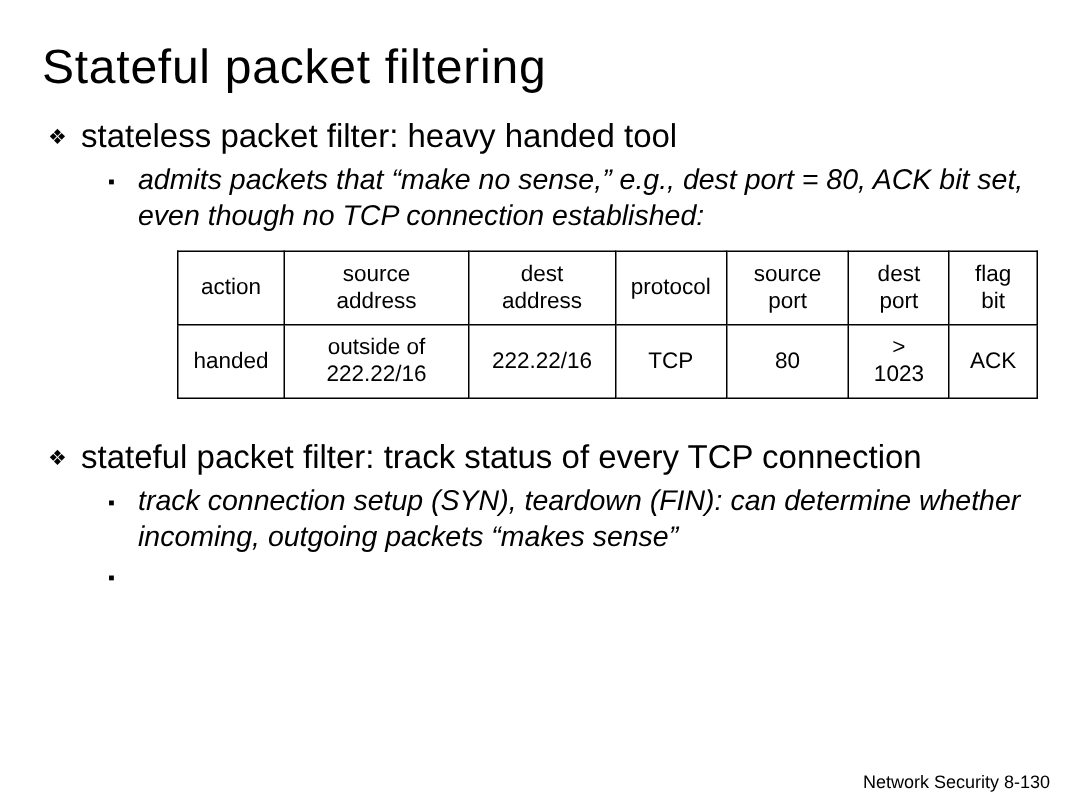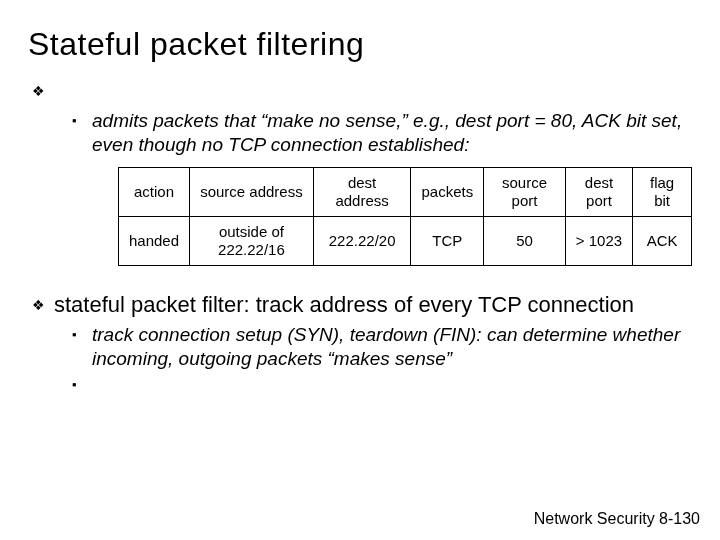--- a/index.html
+++ b/index.html
@@ -79,6 +79,7 @@
 
 <div class="b1">
   <div class="glyph">❖</div>
+  <div class="txt">stateless packet filter: heavy handed tool</div>
 </div>
 
 <div class="b2">

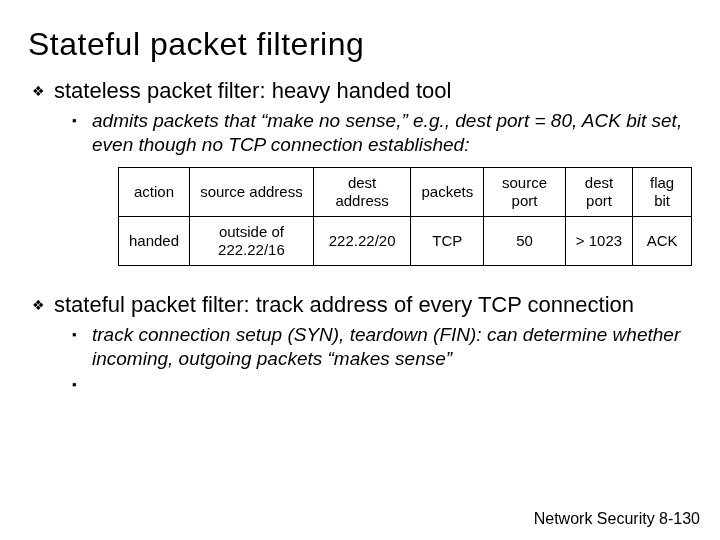--- a/index.html
+++ b/index.html
@@ -93,7 +93,7 @@
     <th>action</th>
     <th class="wide">source address</th>
     <th class="wide">dest address</th>
-    <th>packets</th>
+    <th>protocol</th>
     <th>source port</th>
     <th>dest port</th>
     <th>flag bit</th>

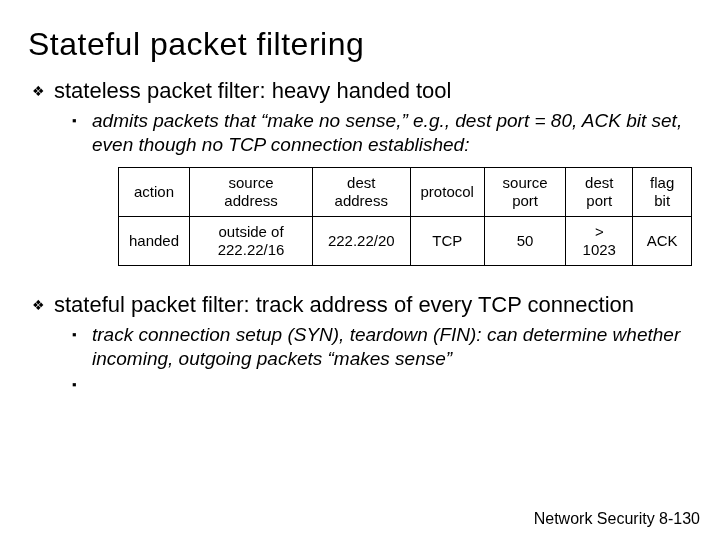--- a/index.html
+++ b/index.html
@@ -101,7 +101,7 @@
   <tr>
     <td>handed</td>
     <td class="wide">outside of 222.22/16</td>
-    <td class="wide">222.22/20</td>
+    <td class="wide">222.22/16</td>
     <td>TCP</td>
     <td>50</td>
     <td>&gt; 1023</td>

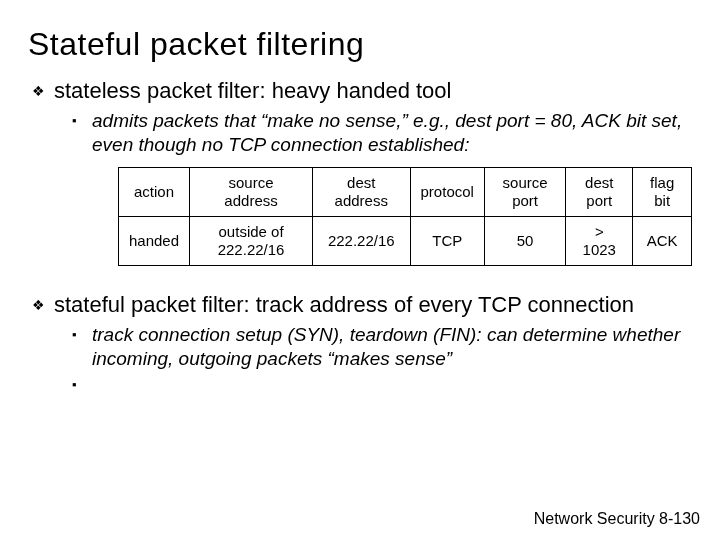--- a/index.html
+++ b/index.html
@@ -103,7 +103,7 @@
     <td class="wide">outside of 222.22/16</td>
     <td class="wide">222.22/16</td>
     <td>TCP</td>
-    <td>50</td>
+    <td>80</td>
     <td>&gt; 1023</td>
     <td>ACK</td>
   </tr>

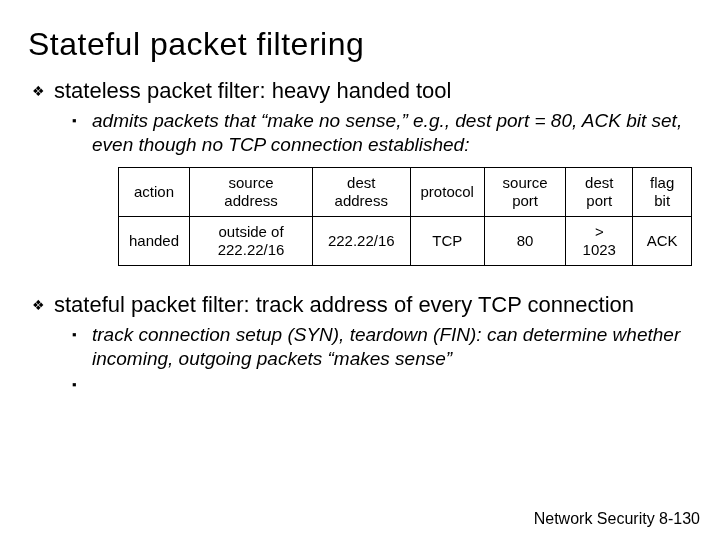--- a/index.html
+++ b/index.html
@@ -112,7 +112,7 @@
 
 <div class="b1">
   <div class="glyph">❖</div>
-  <div class="txt">stateful packet filter: track address of every TCP connection</div>
+  <div class="txt">stateful packet filter: track status of every TCP connection</div>
 </div>
 
 <div class="b2">

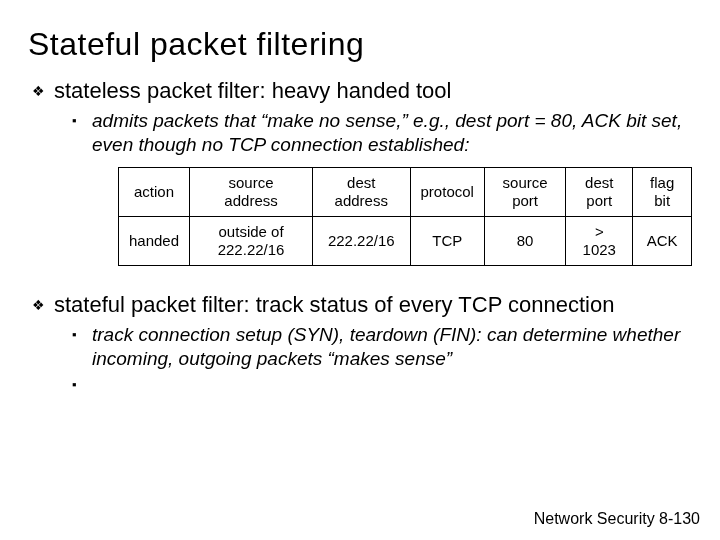--- a/index.html
+++ b/index.html
@@ -69,7 +69,7 @@
     right: 20px;
     bottom: 12px;
     font-family: Arial, Helvetica, sans-serif;
-    font-size: 16px;
+    font-size: 12px;
   }
 </style>
 </head>

